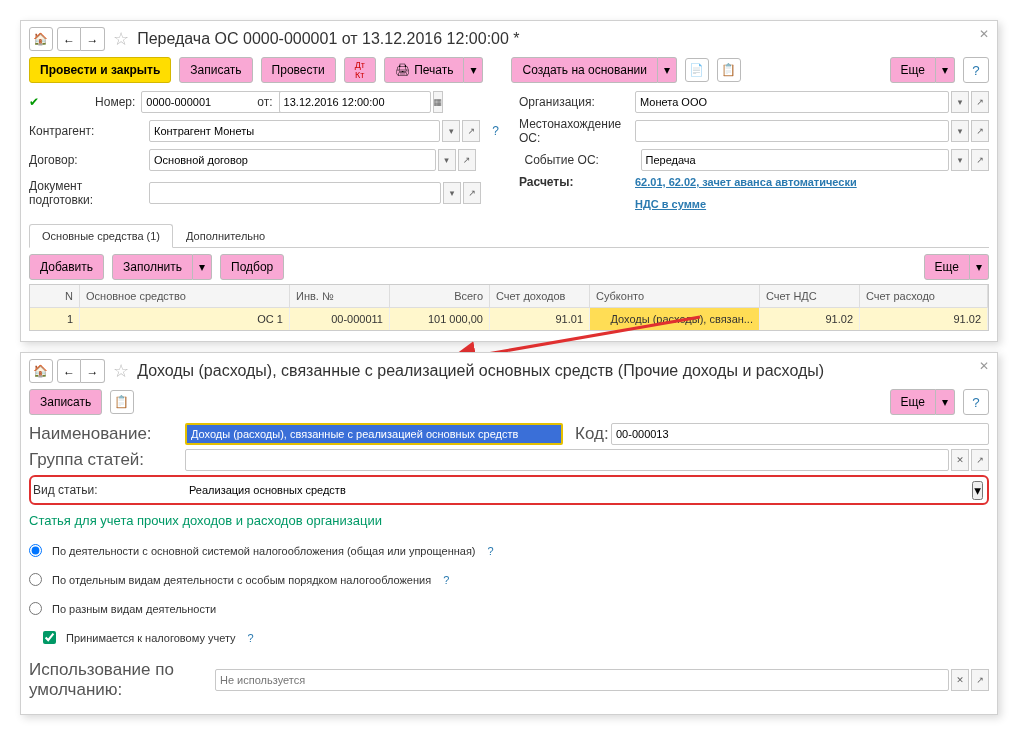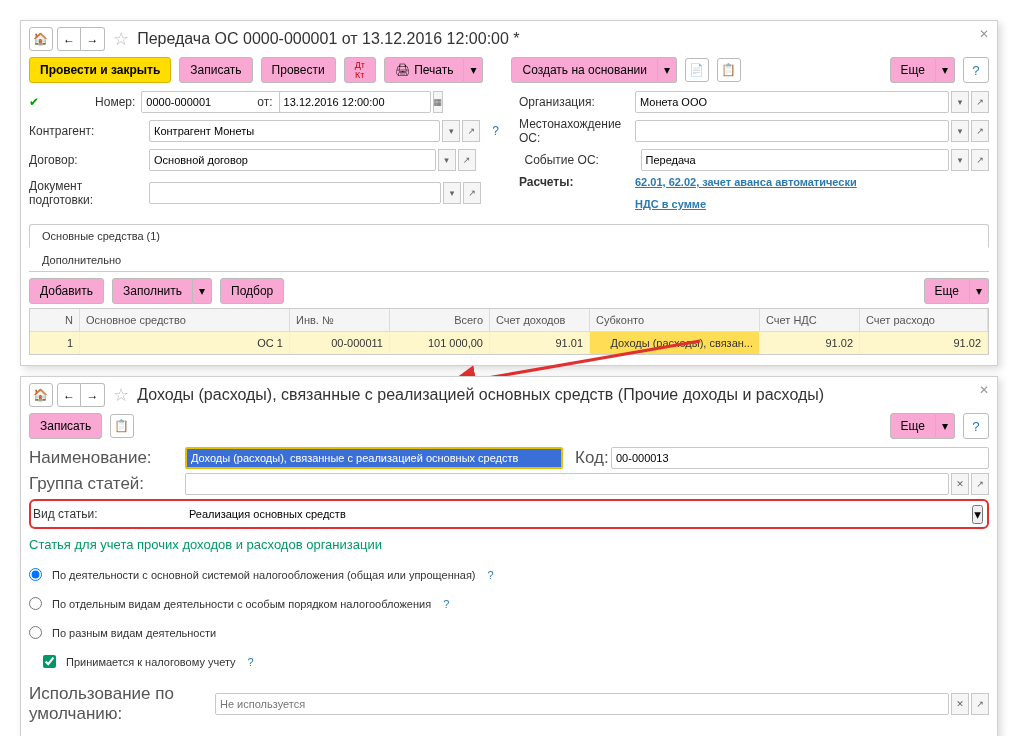--- a/index.html
+++ b/index.html
@@ -26,7 +26,7 @@
 .row-line .input-wrap { flex: 1; }
 .link { color: #2a7ab0; text-decoration: underline; cursor: pointer; font-size: 11px; }
 .q { color: #2a7ab0; cursor: pointer; margin-left: 6px; }
-.tabs { display: flex; border-bottom: 1px solid #ccc; margin-bottom: 6px; flex-direction: column; }
+.tabs { display: flex; border-bottom: 1px solid #ccc; margin-bottom: 6px; }
 .tab { padding: 5px 12px; border: 1px solid transparent; cursor: pointer; font-size: 11px; position: relative; top: 1px; }
 .tab.active { border: 1px solid #ccc; border-bottom: 1px solid #fff; background: #fff; border-radius: 3px 3px 0 0; }
 .table { border: 1px solid #ccc; width: 100%; }

